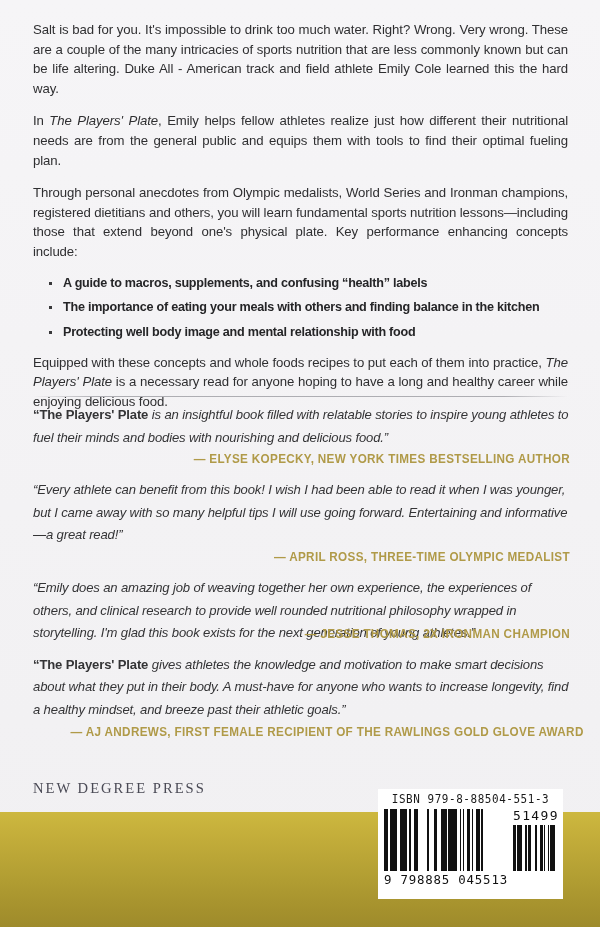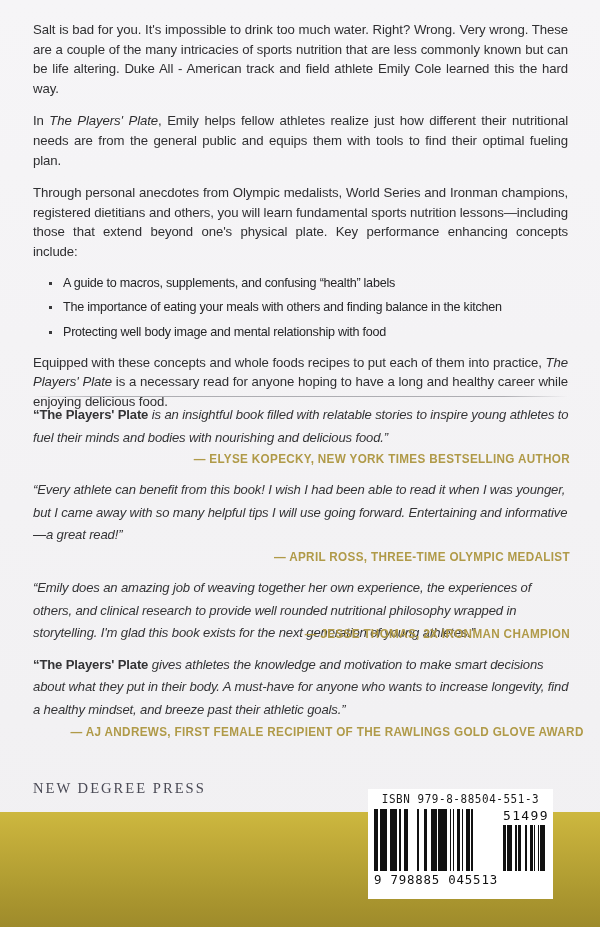--- a/index.html
+++ b/index.html
@@ -52,7 +52,7 @@
     font-size: 12.6px;
     line-height: 17px;
     color: #252527;
-    font-weight: 400;
+    font-weight: 700;
     margin-bottom: 7.5px;
     letter-spacing: -0.25px;
   }

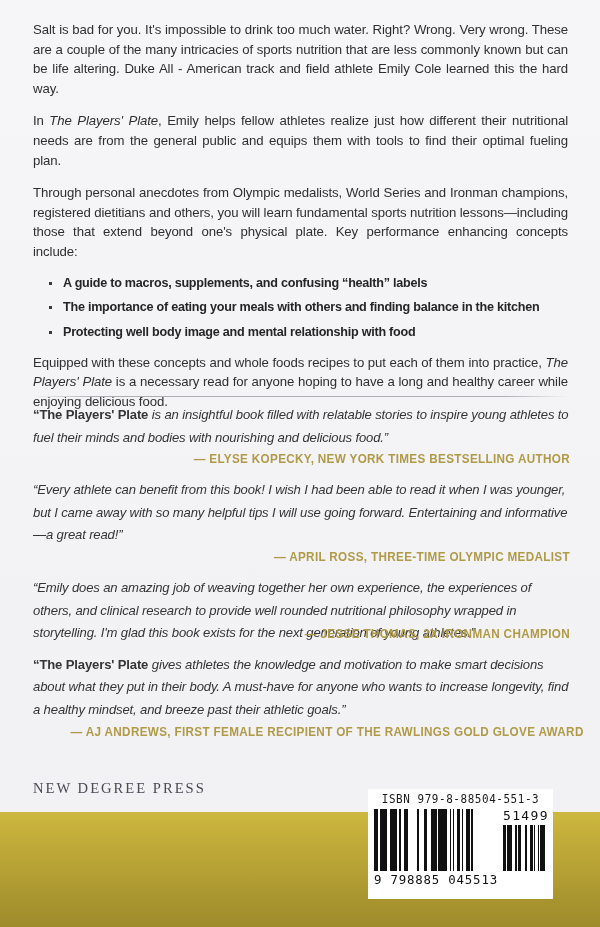--- a/index.html
+++ b/index.html
@@ -137,7 +137,7 @@
   
   .isbn-box {
     position: absolute;
-    left: 368px;
+    left: 378px;
     top: 789px;
     width: 185px;
     height: 110px;

